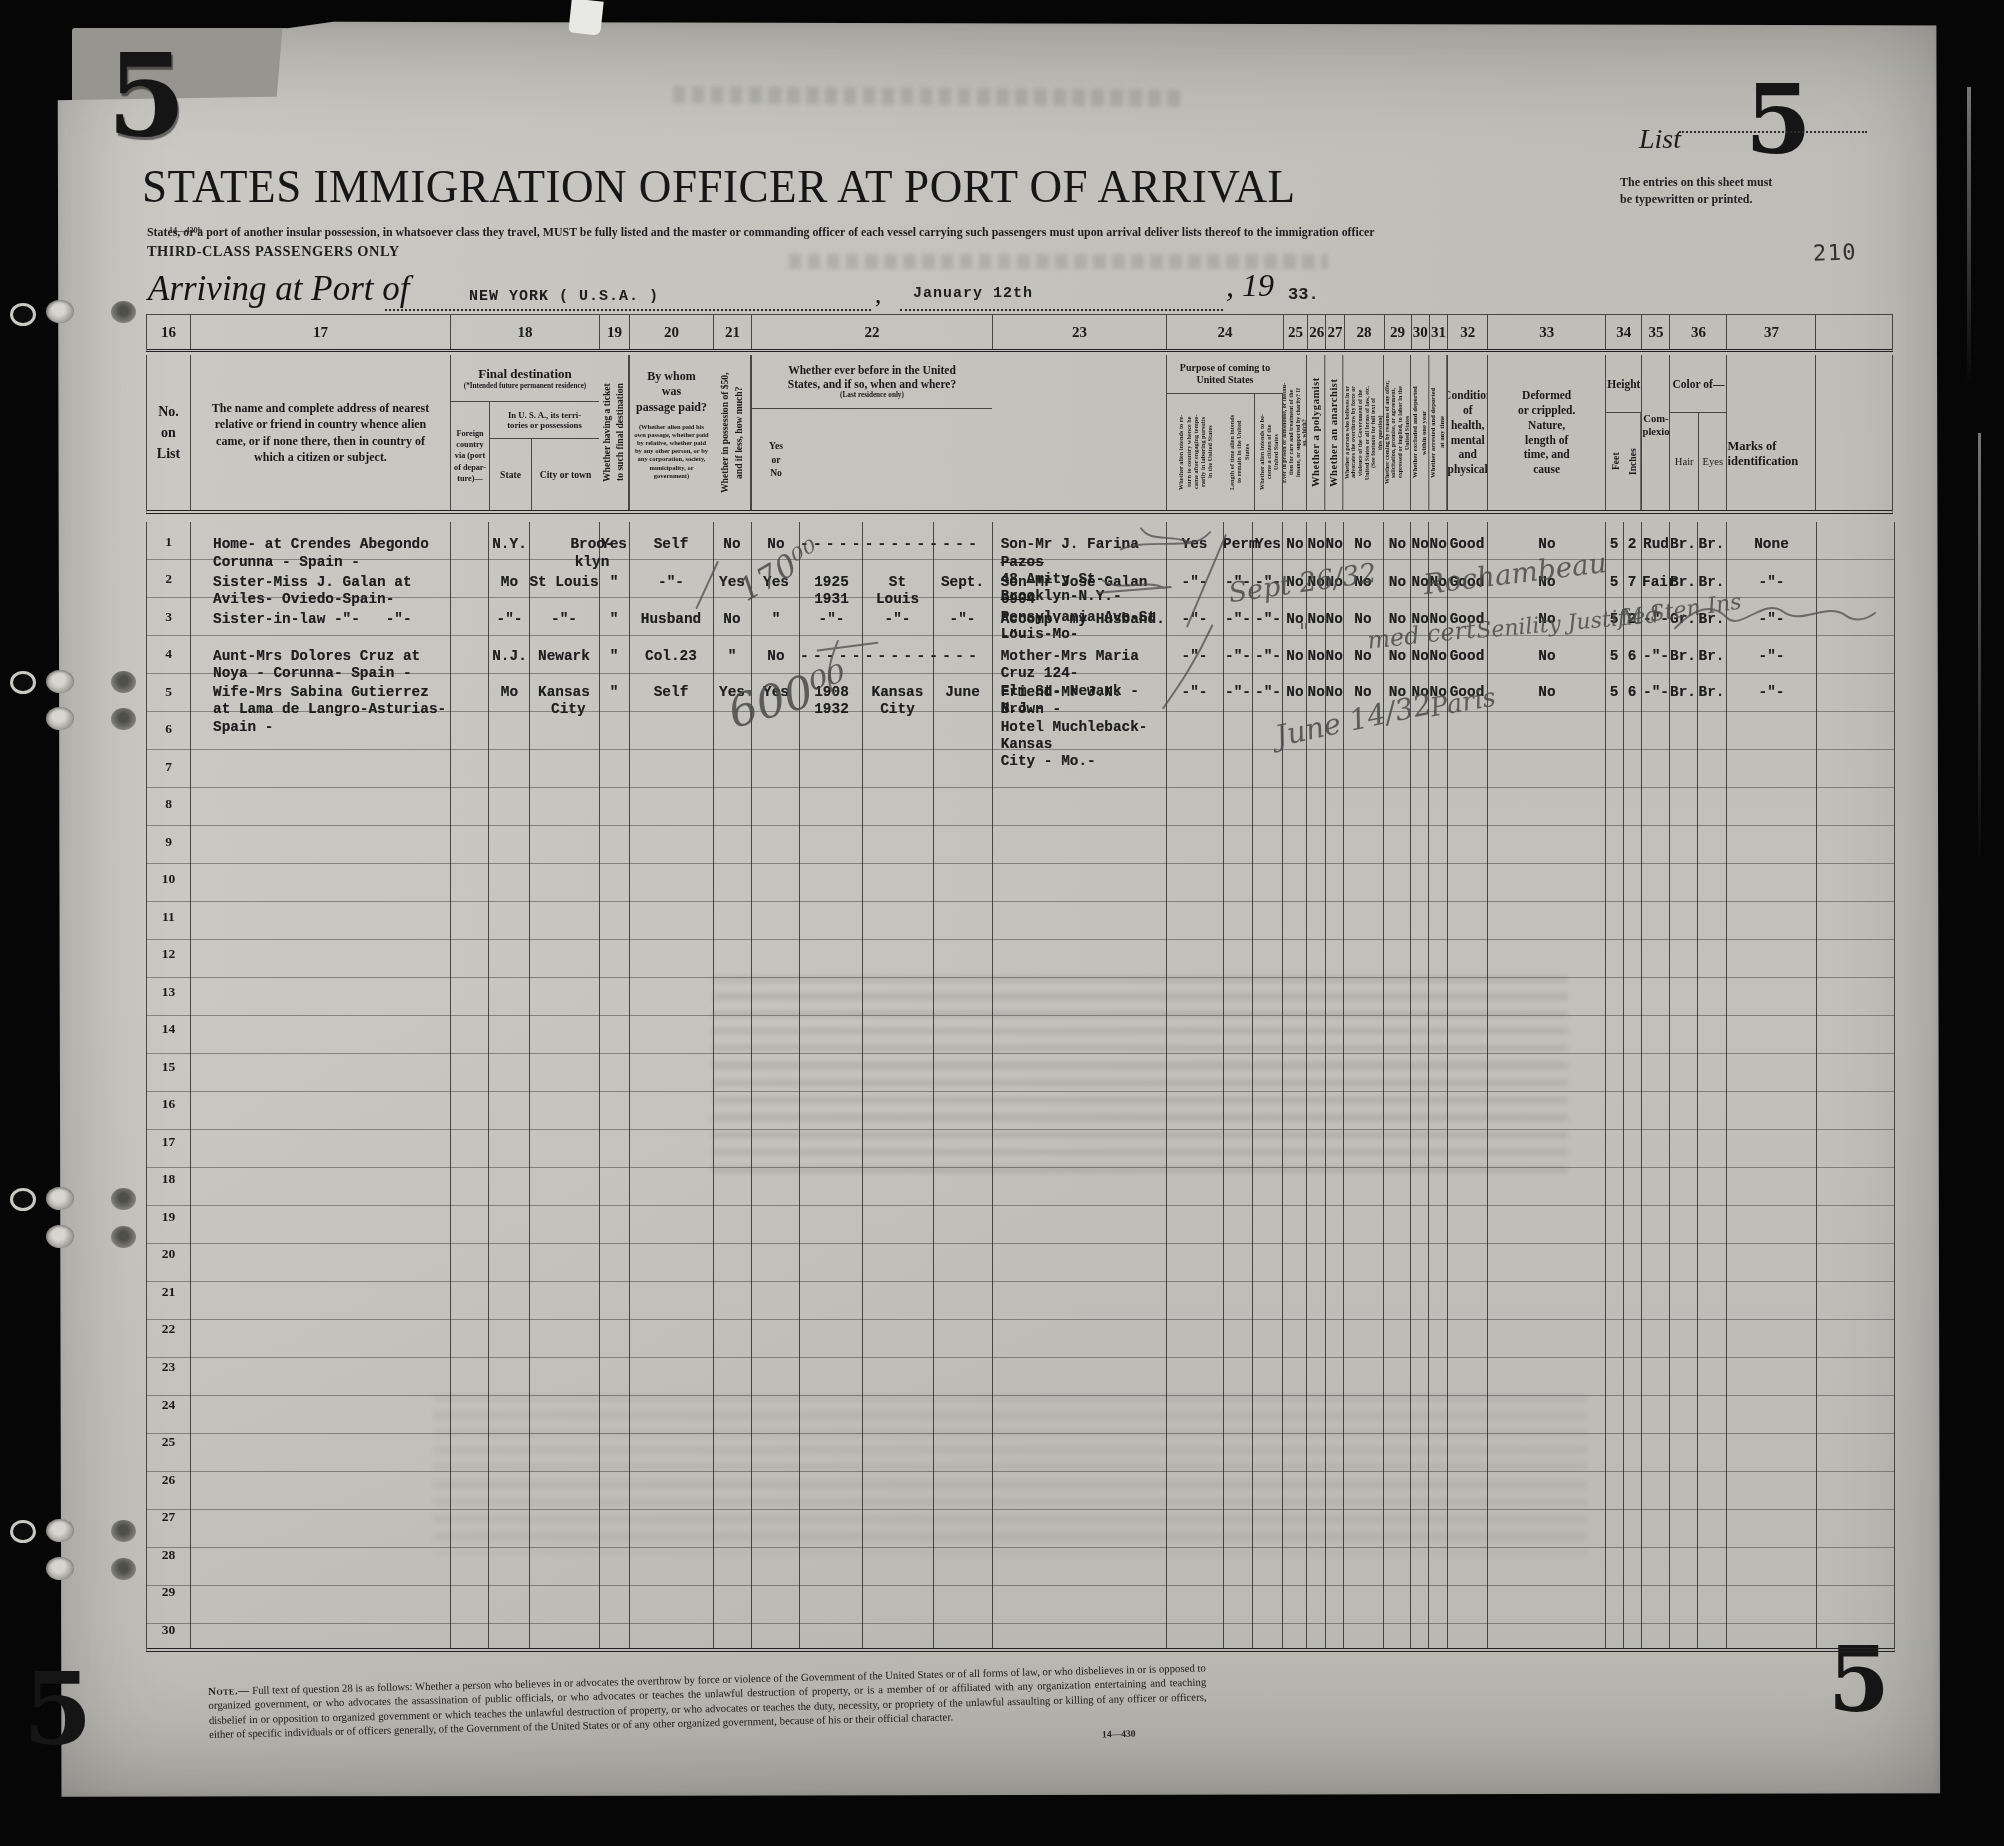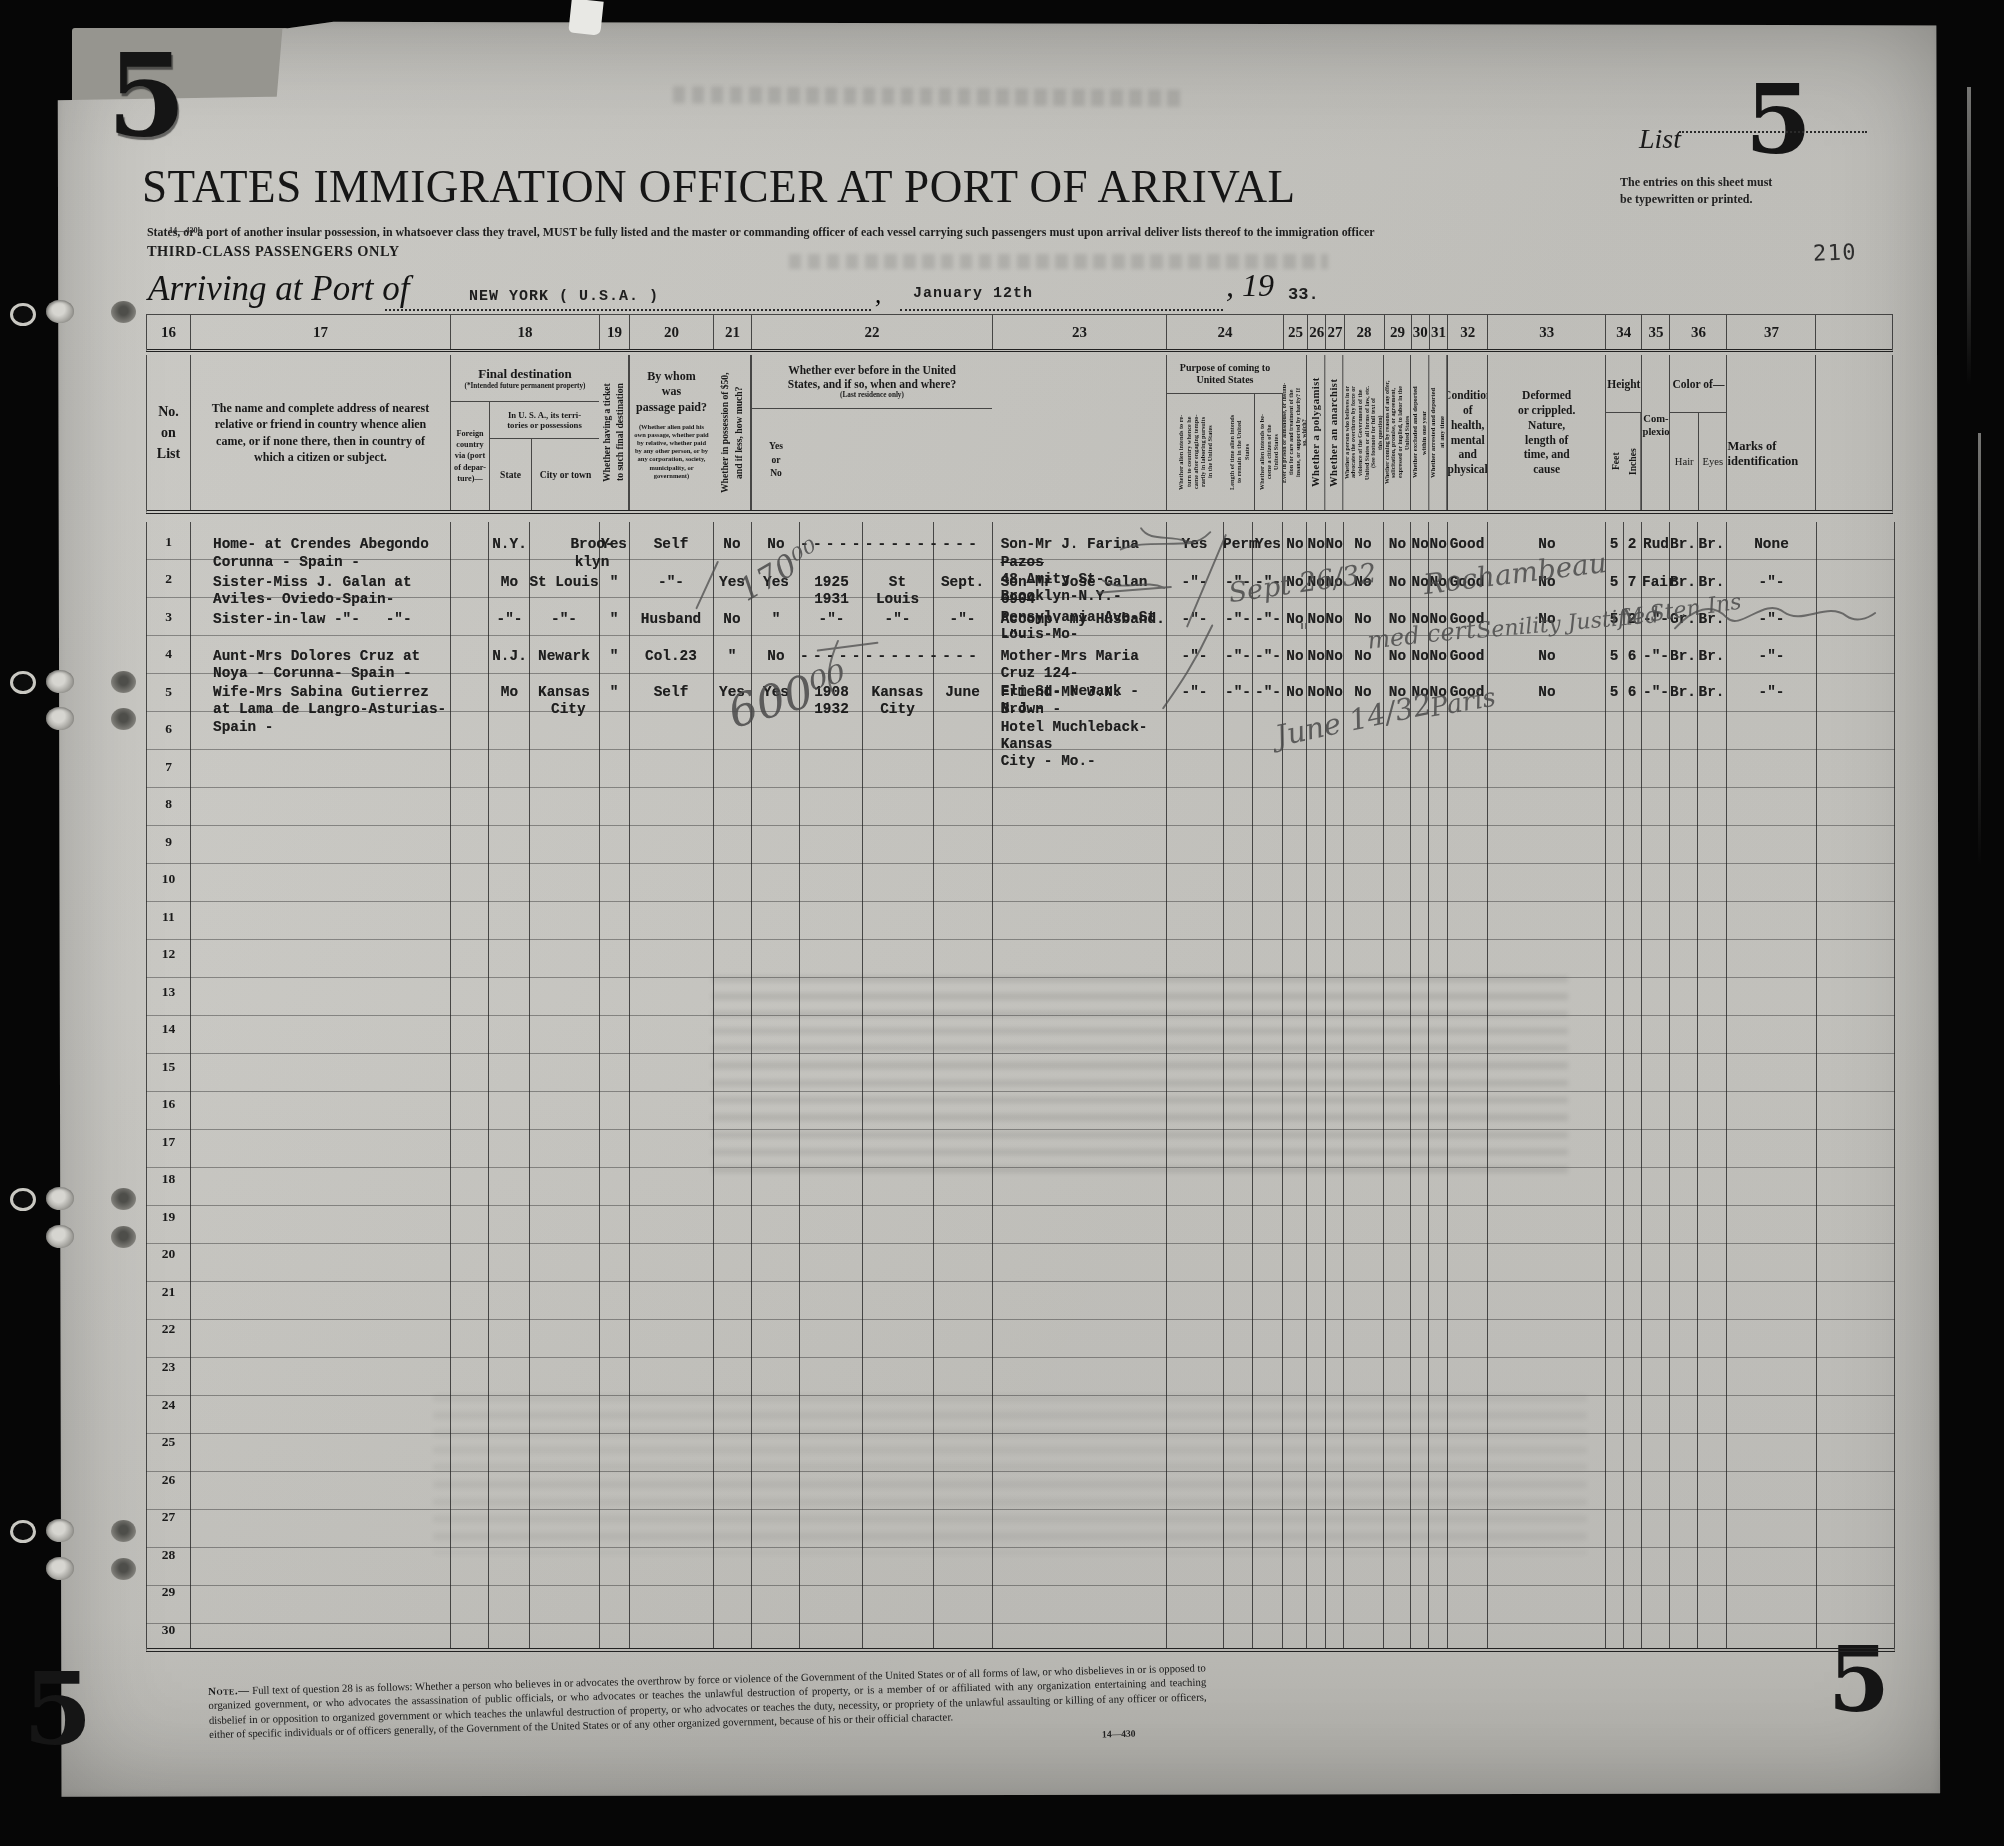--- a/index.html
+++ b/index.html
@@ -197,7 +197,7 @@
     <div class="hc" style="grid-column:3 / span 3">
       <div class="gtitle">
           <div class="gt-main">Final destination</div>
-          <div class="gt-sub">(*Intended future permanent property)</div>
+          <div class="gt-sub">(*Intended future permanent residence)</div>
         </div>
       <div class="grow">
         <div class="gforeign gcell">Foreign

